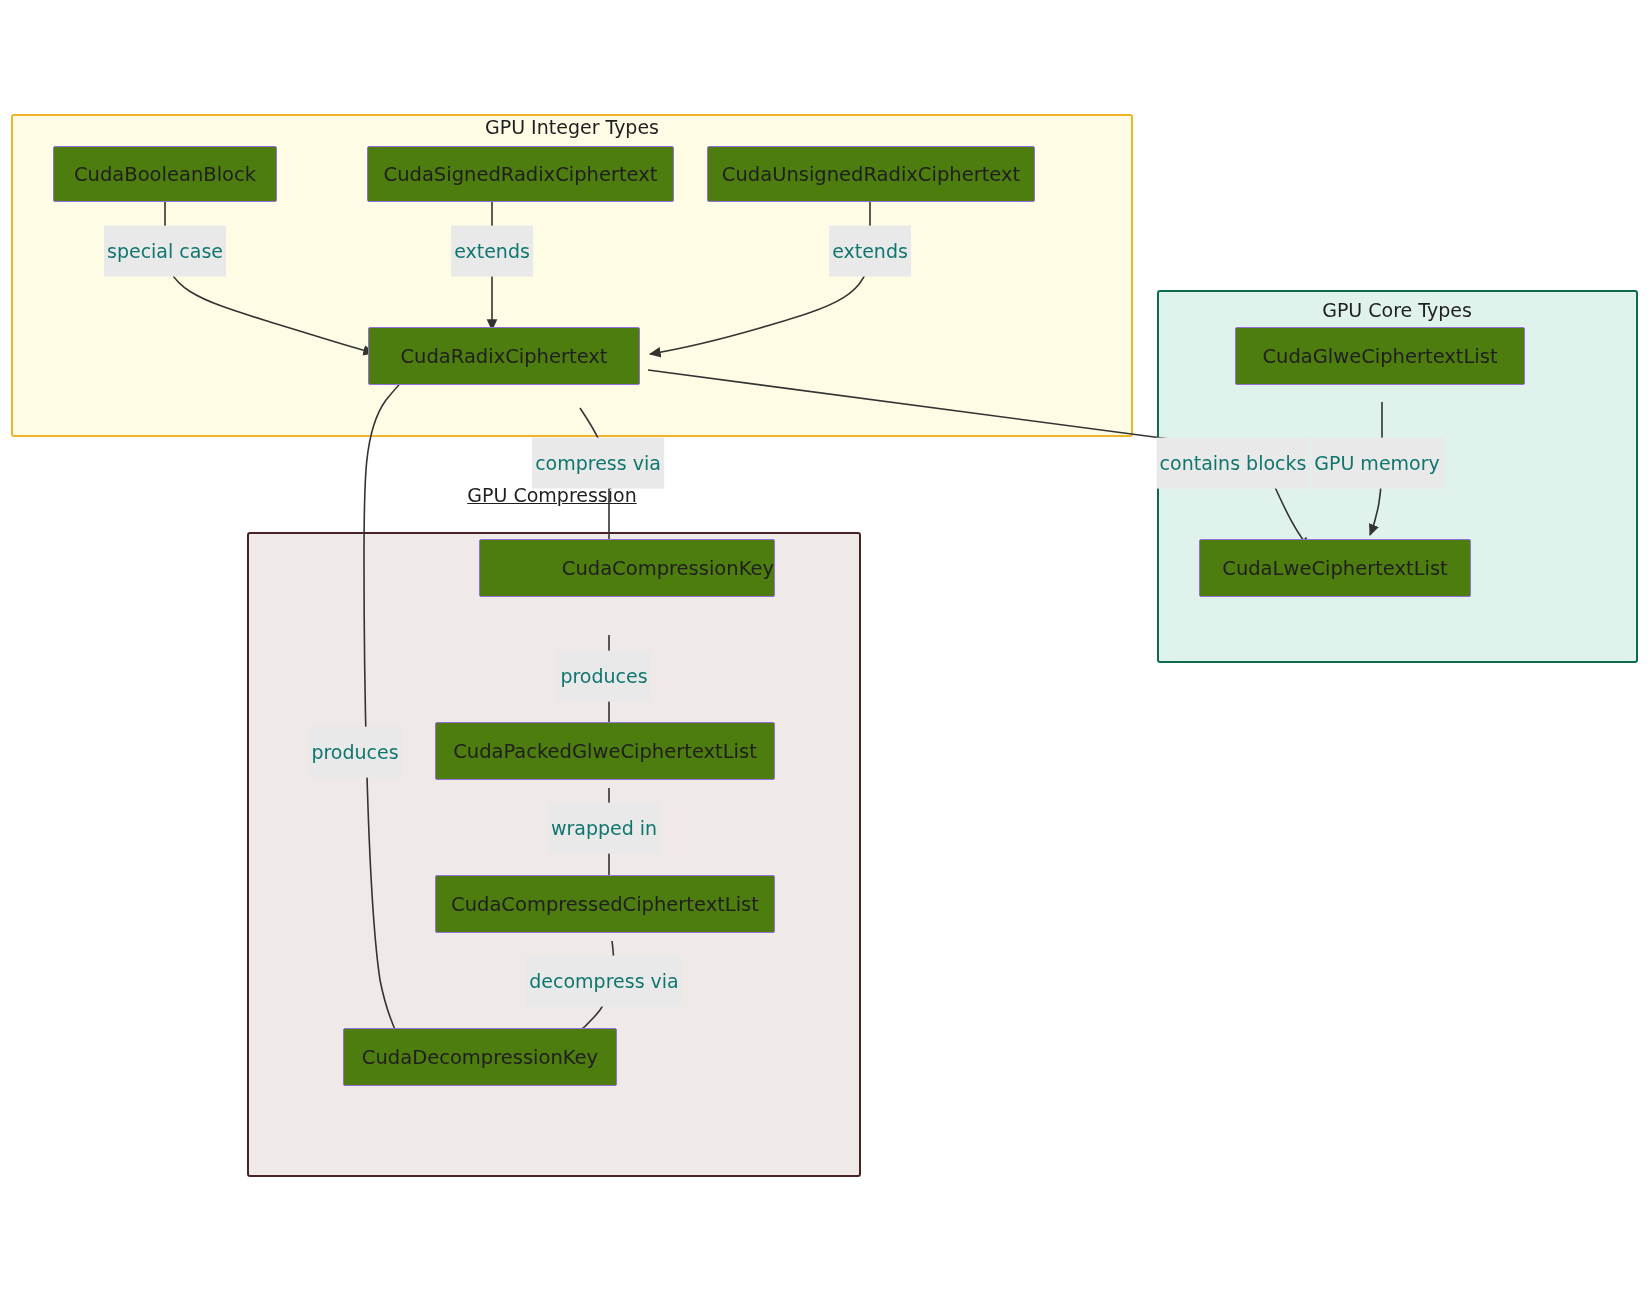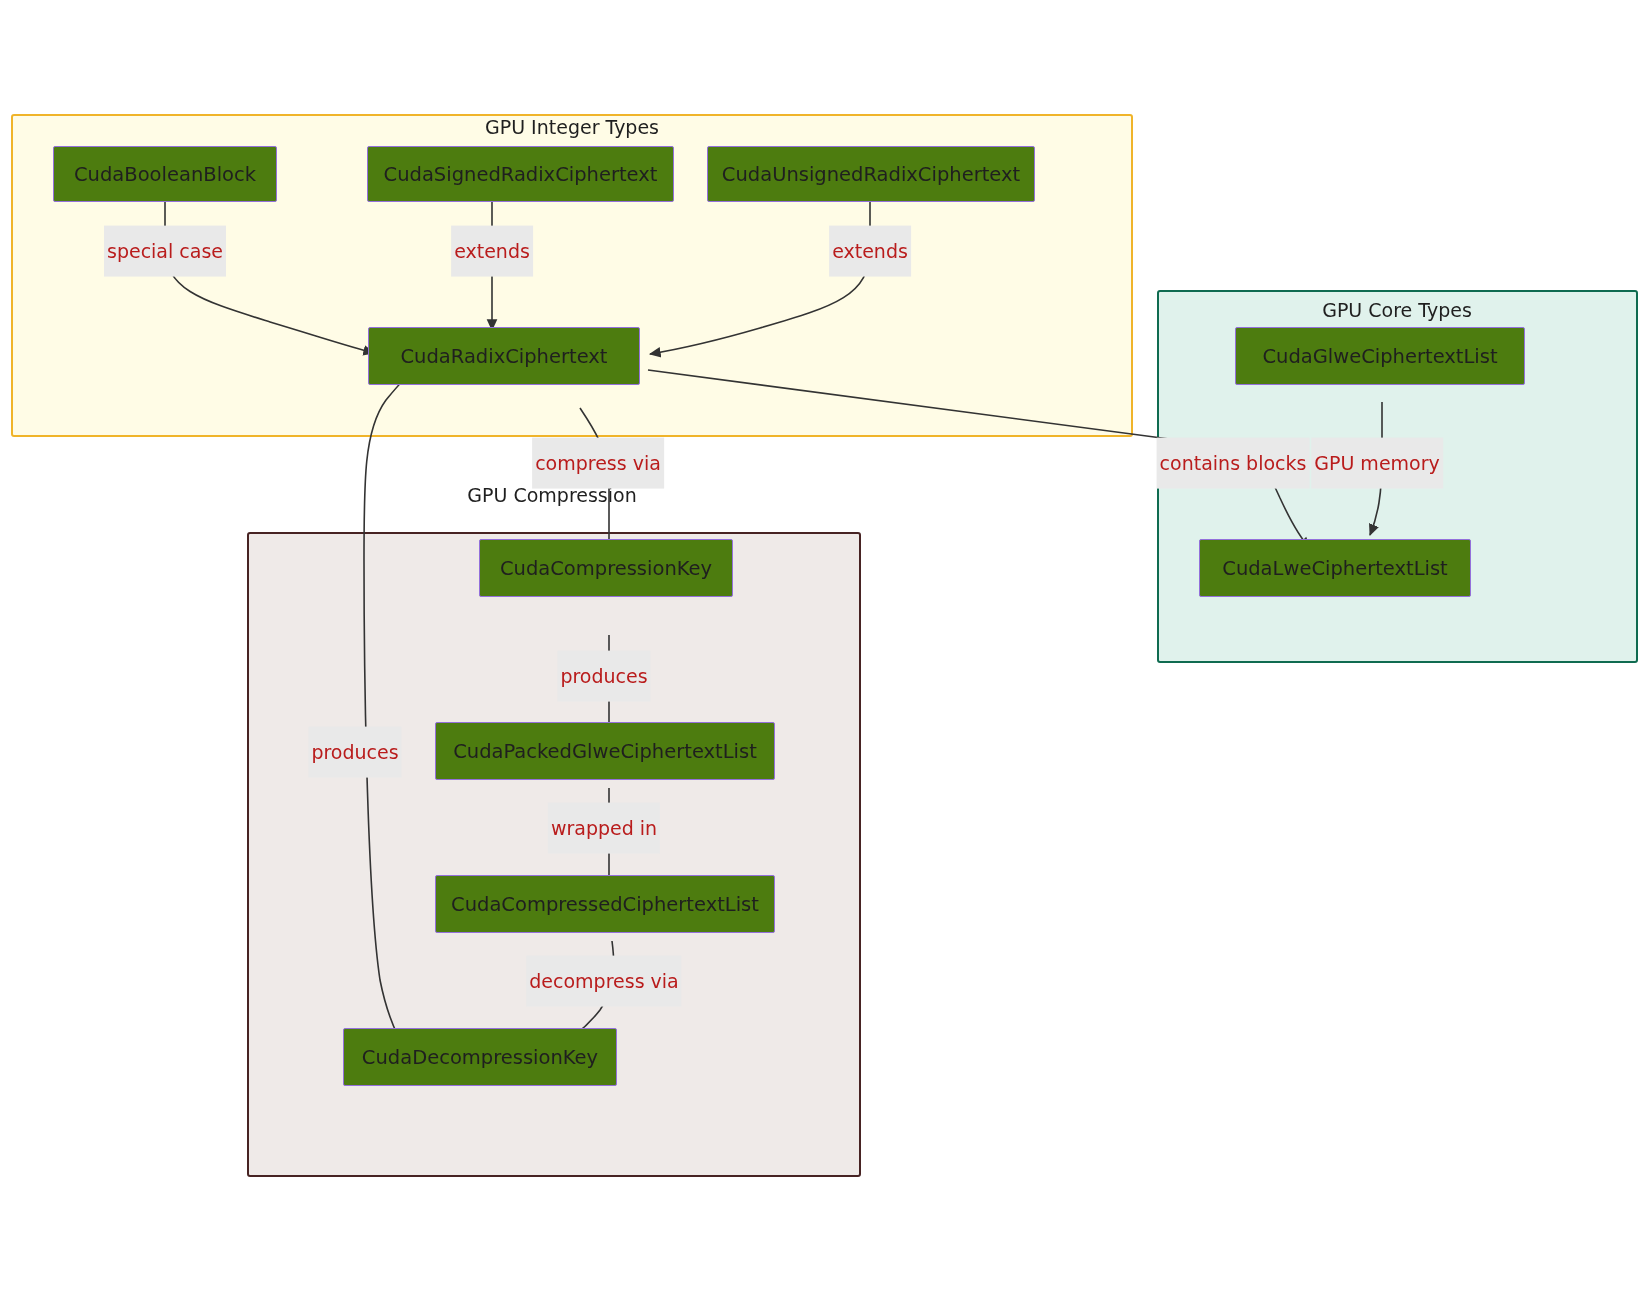--- a/index.html
+++ b/index.html
@@ -49,7 +49,7 @@
   .edge-label {
     position: absolute;
     background: #e9e9e9;
-    color: #b91c1c;
+    color: #0f766e;
     font-size: 19px;
     line-height: 1.2;
     padding: 14px 3px;

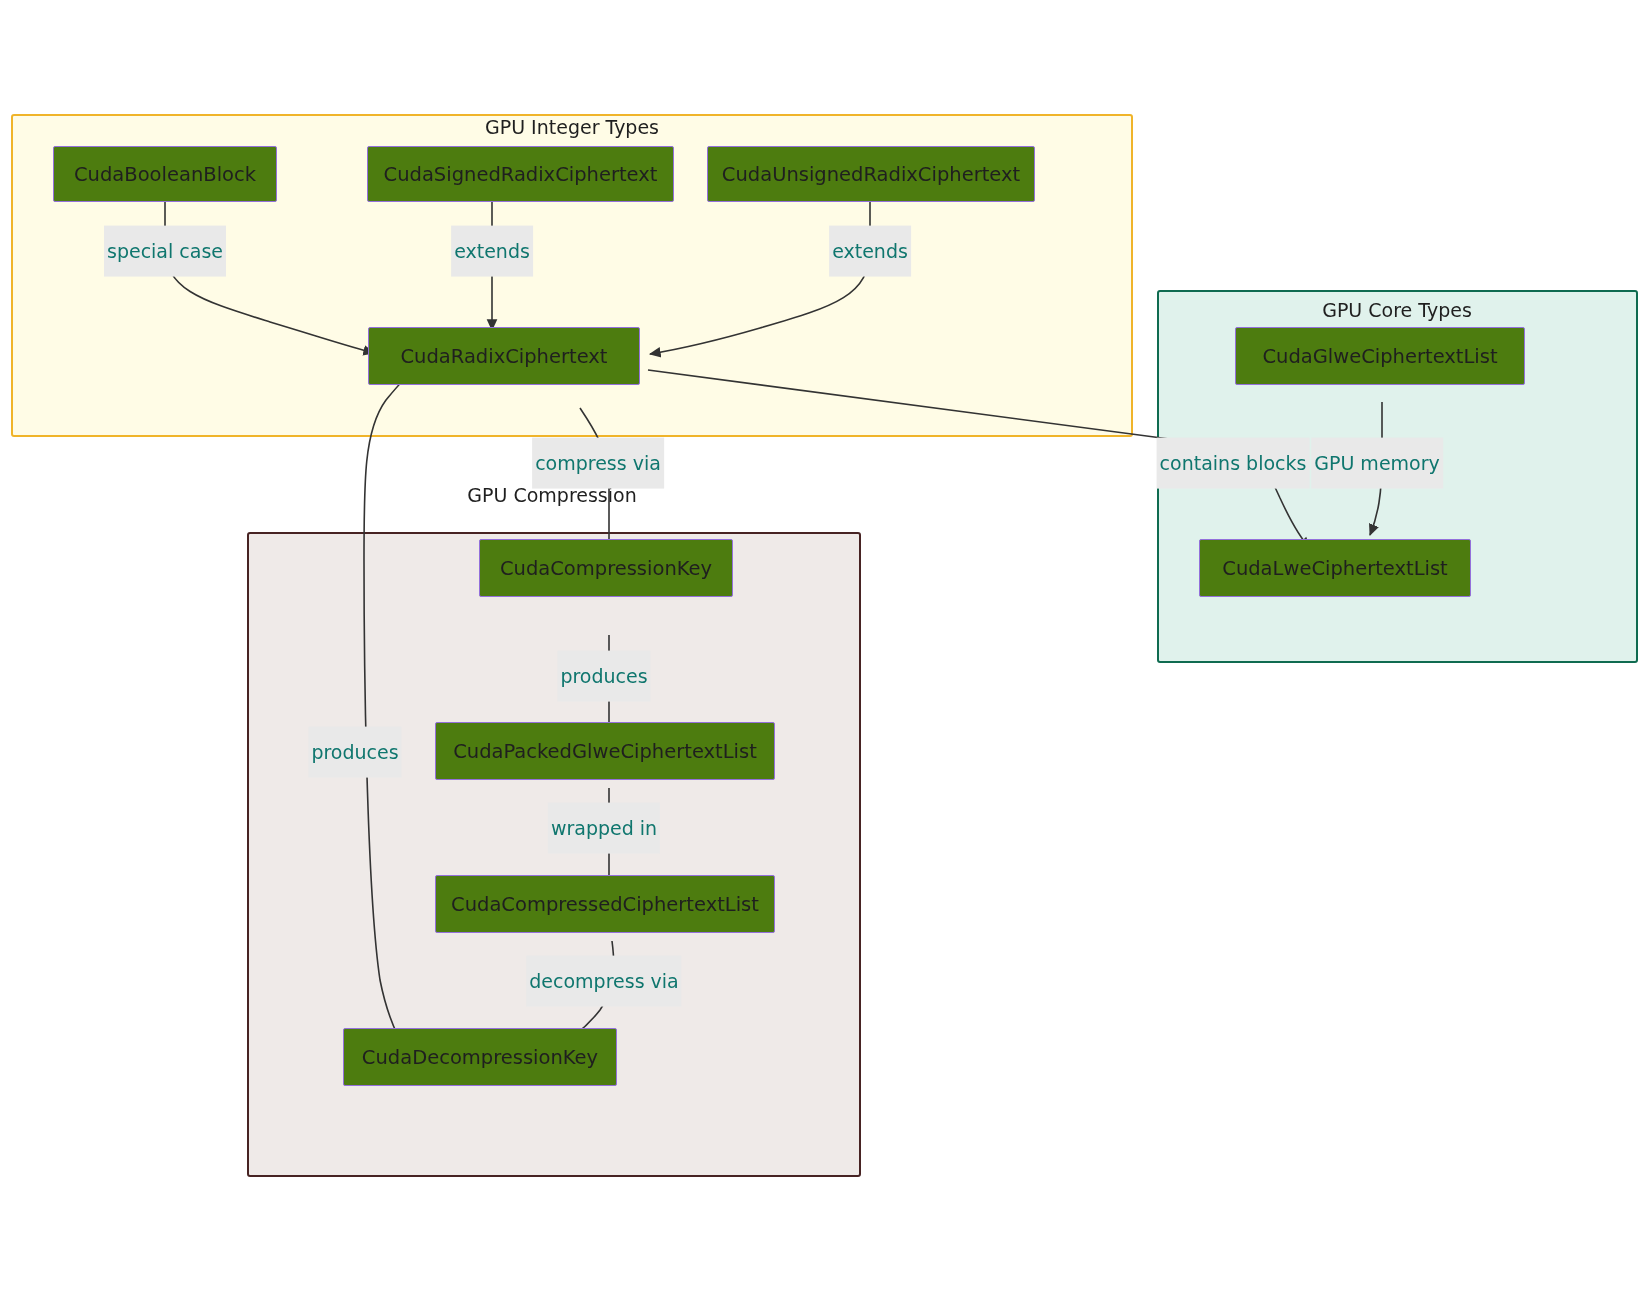--- a/index.html
+++ b/index.html
@@ -72,7 +72,7 @@
 
   <div class="cluster-title" style="left:1397px; top:299px;">GPU Core Types</div>
 
-  <div class="cluster-title" style="left:552px; top:484px;">GPU Compression</div>
+  <div class="cluster-title" style="left:552px; top:484px;text-decoration:underline;">GPU Compression</div>
 
   <svg id="wires" viewBox="0 0 1650 1294">
     <defs>

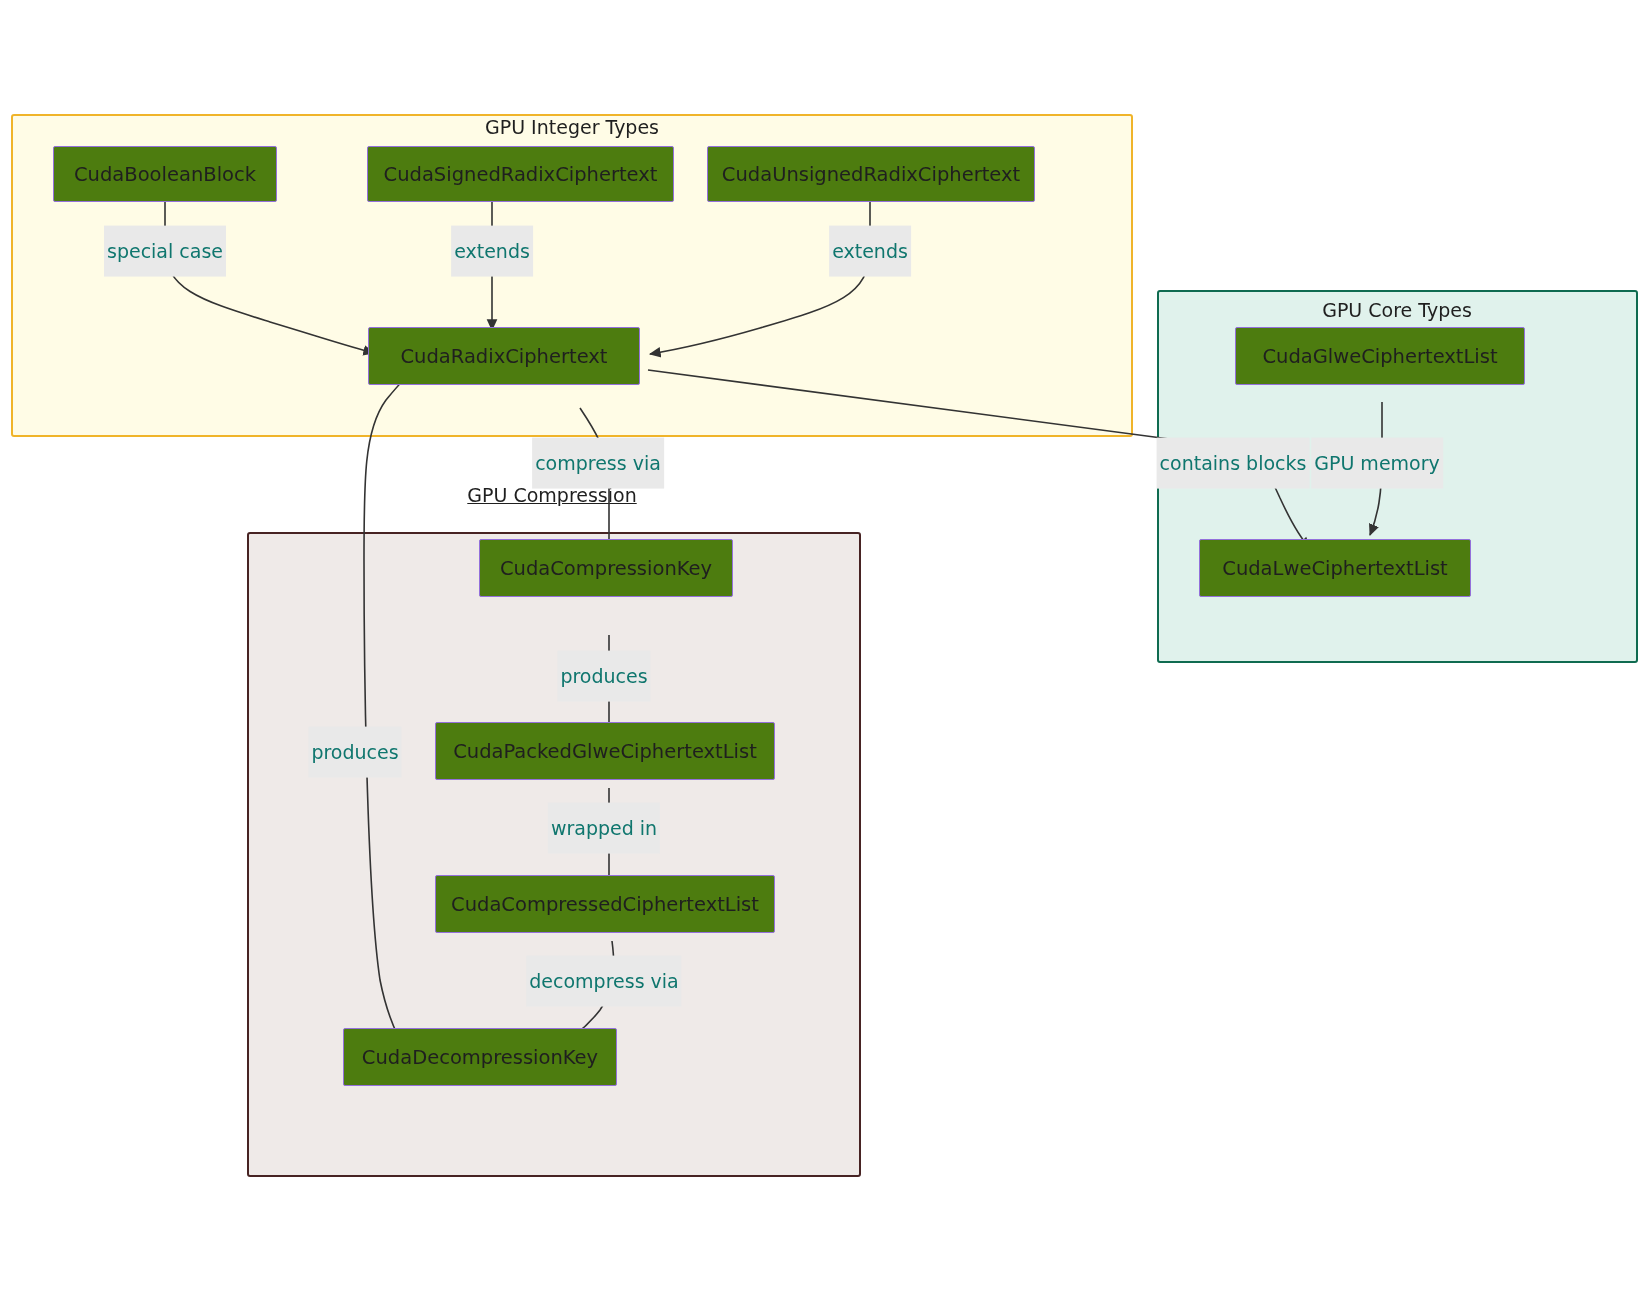--- a/index.html
+++ b/index.html
@@ -128,7 +128,7 @@
     <span>CudaLweCiphertextList</span>
   </div>
 
-  <div class="node" style="left:479px; top:539px; width:254px; height:58px;">
+  <div class="node" style="left:479px; top:539px; width:296px; height:58px;justify-content:flex-end;">
     <span>CudaCompressionKey</span>
   </div>
 

